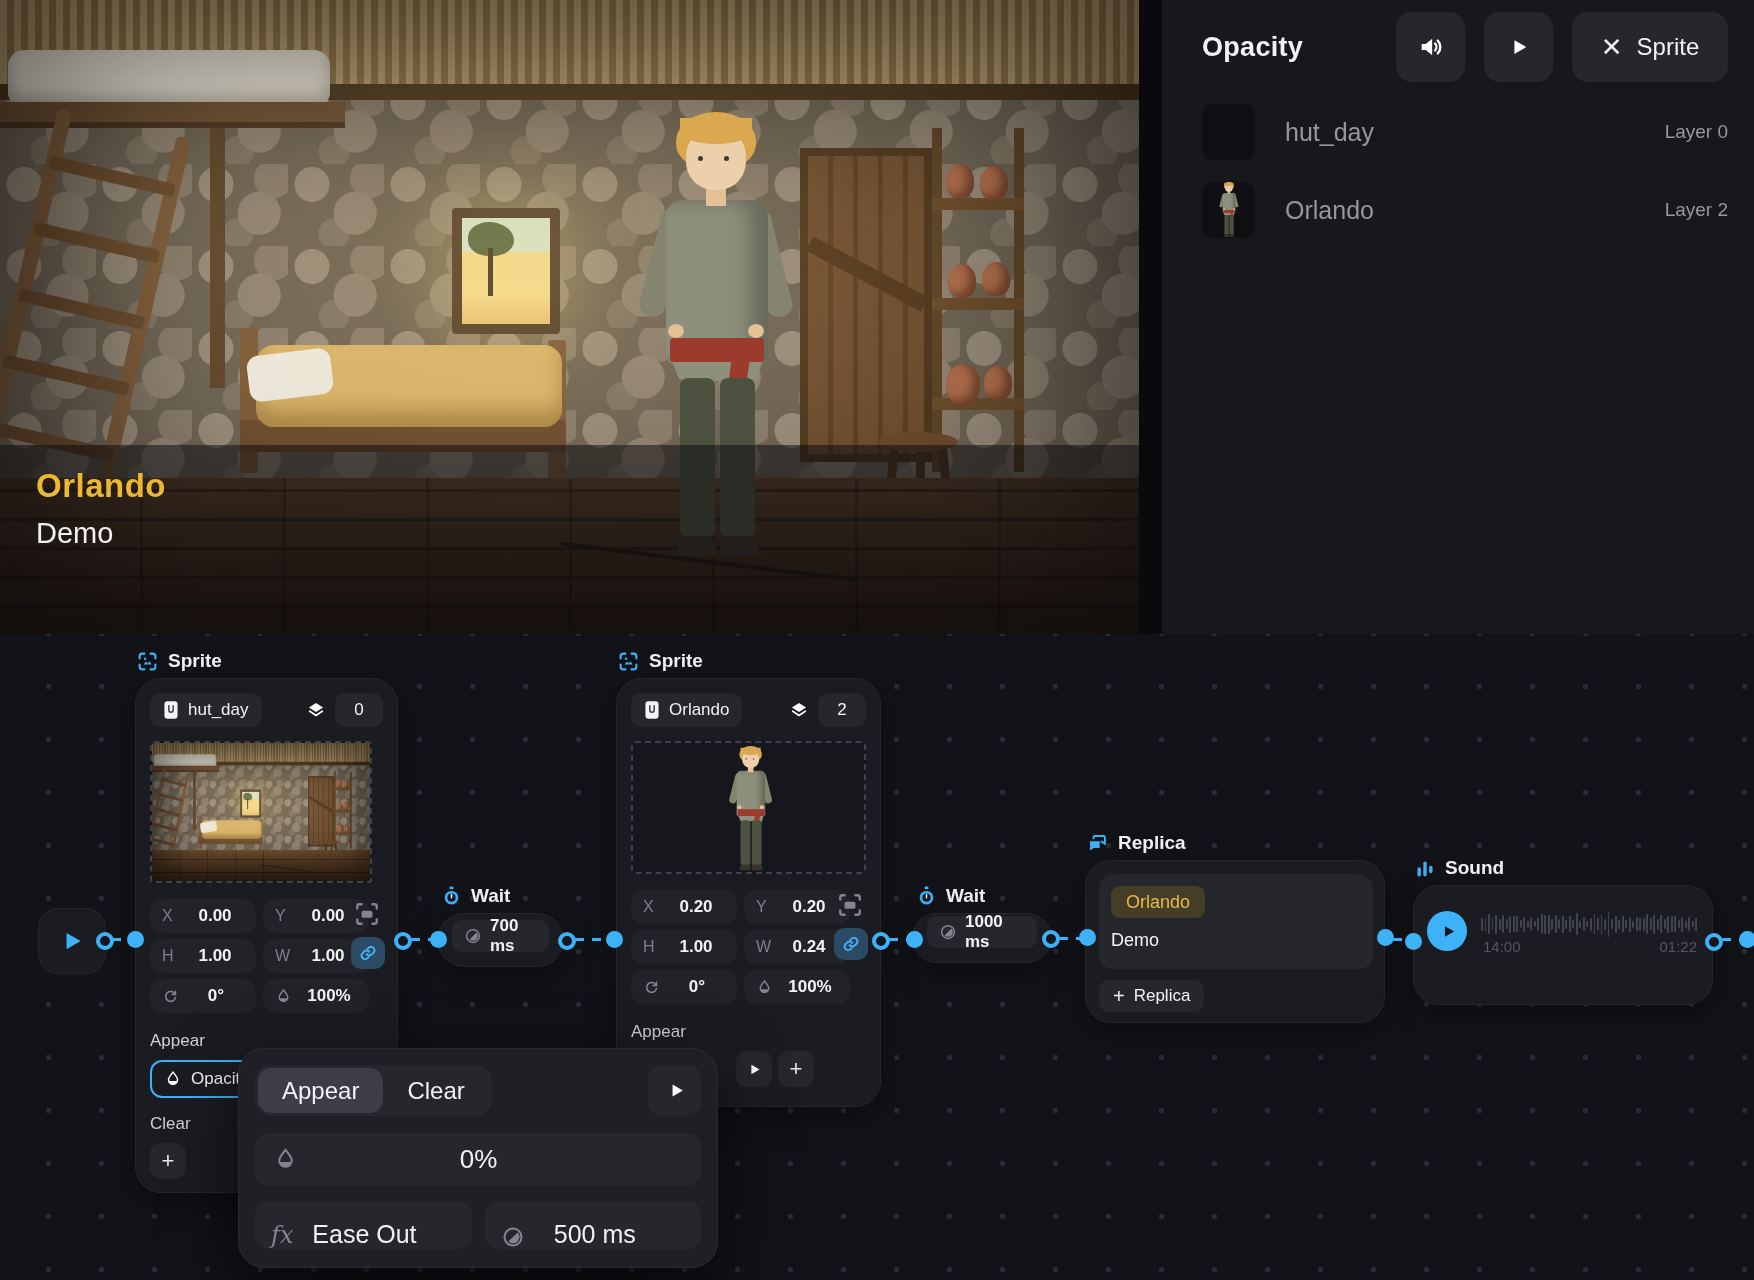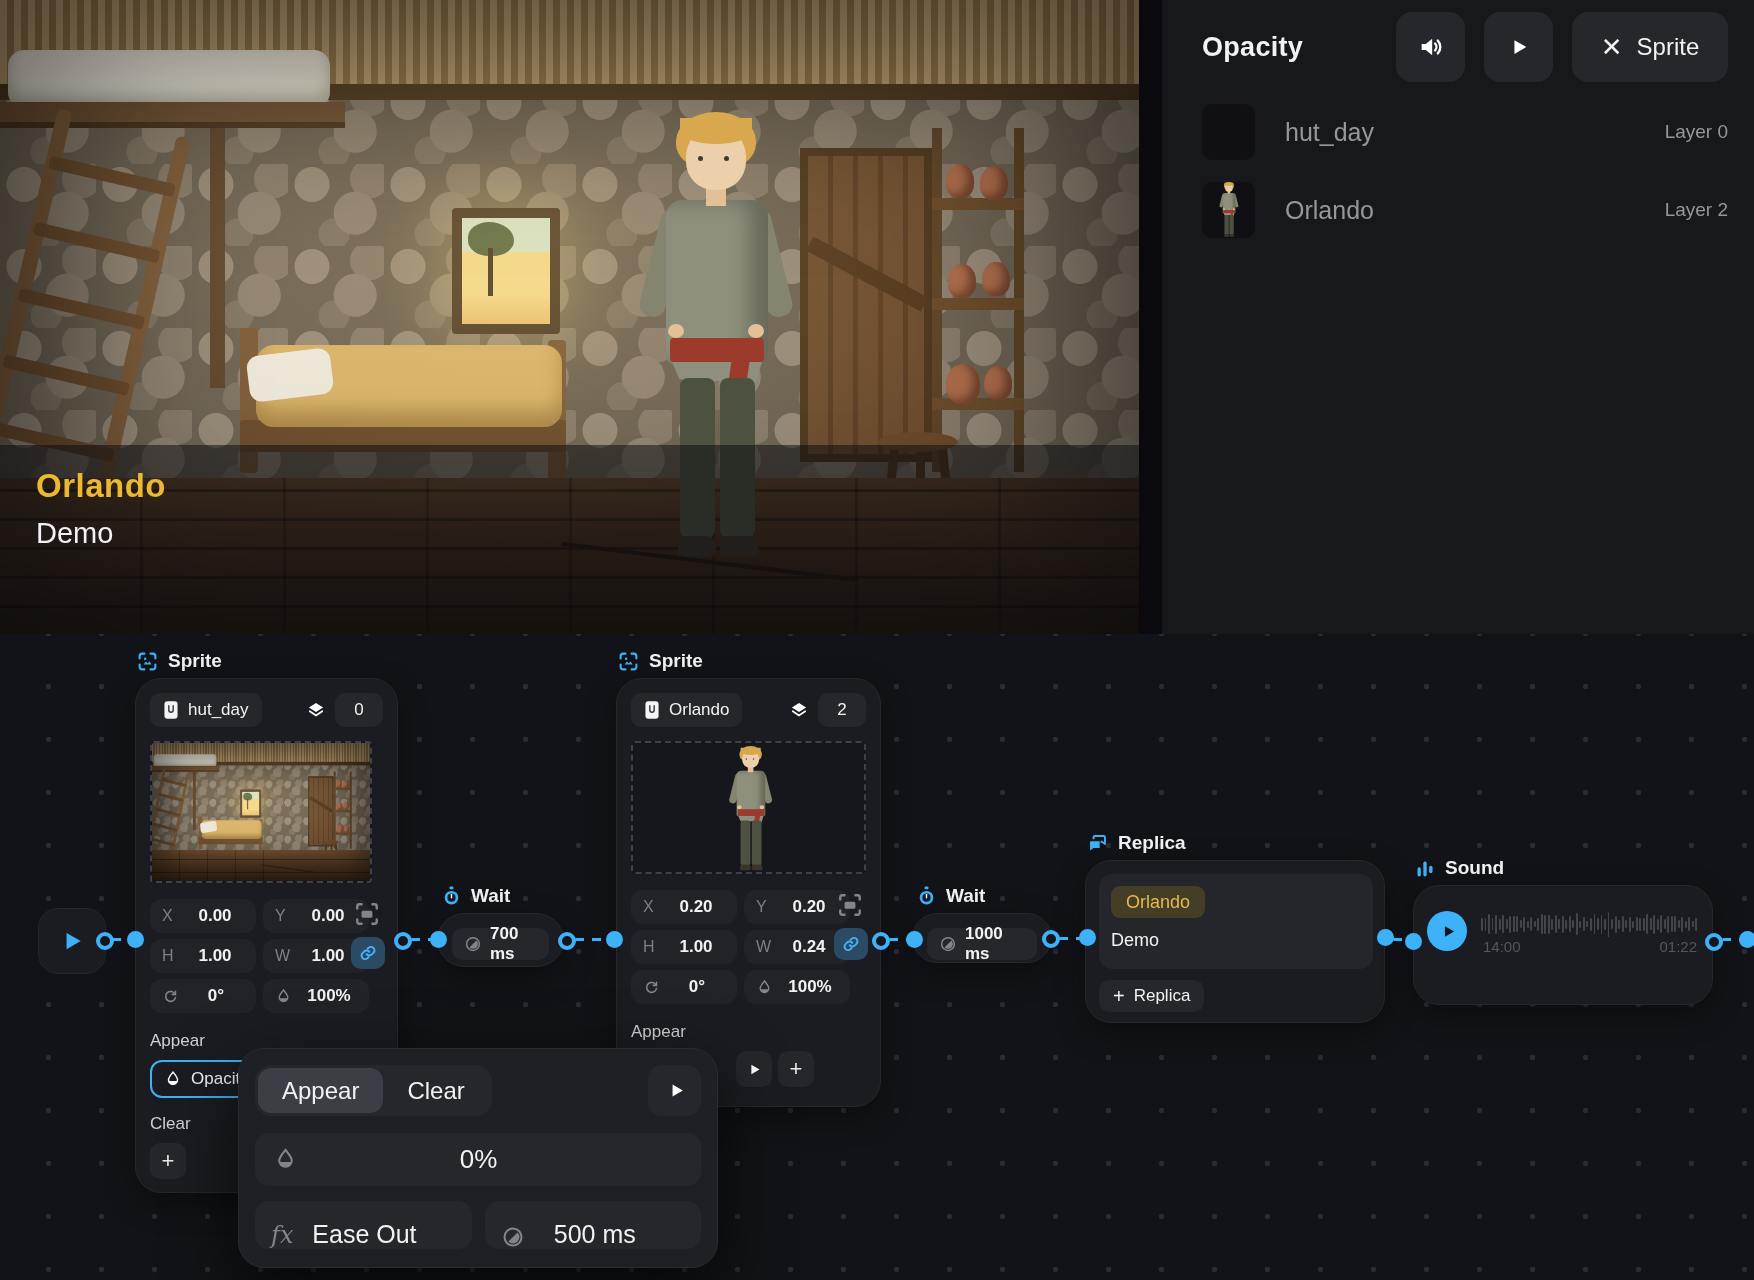--- a/index.html
+++ b/index.html
@@ -155,7 +155,7 @@
   .minibtn{width:36px;height:36px;border-radius:10px;background:var(--chip);display:flex;
     align-items:center;justify-content:center;cursor:pointer}
   
-  .waitbody{border-radius:28px;display:flex;align-items:flex-start;justify-content:center}
+  .waitbody{border-radius:28px;display:flex;align-items:flex-end;justify-content:center}
   .w1 .waitbody{width:127px;height:54px}
   .w2 .waitbody{width:140px;height:50px}
   .waitchip{display:flex;align-items:center;gap:8px;background:var(--chip);border-radius:10px;

